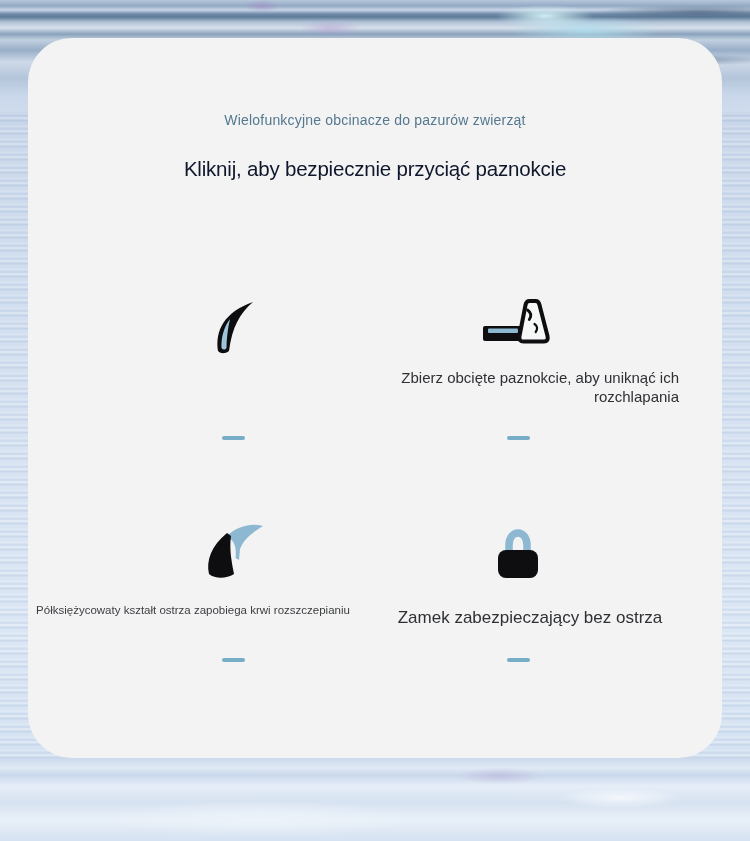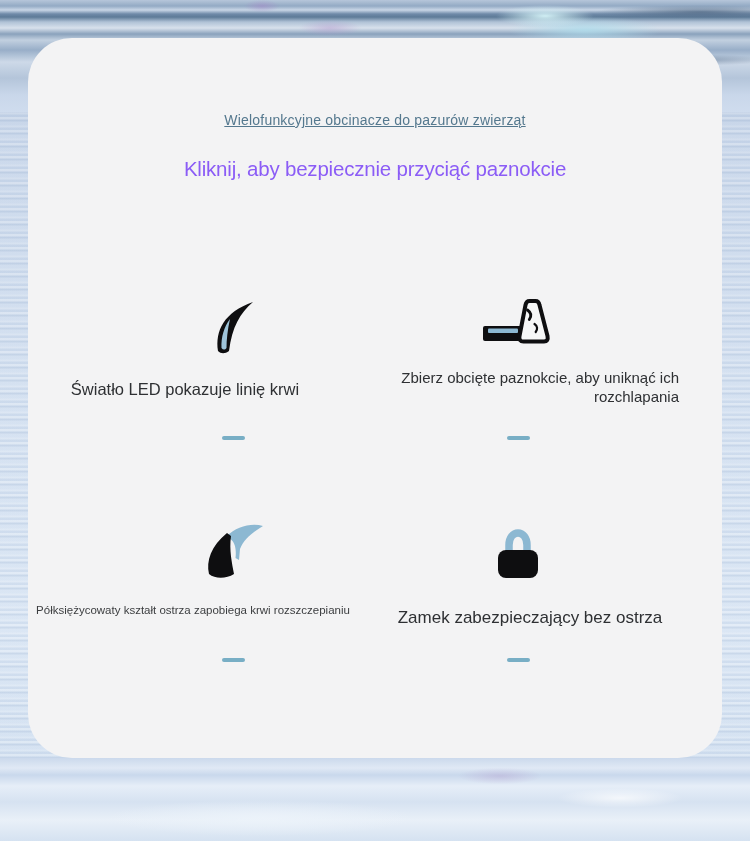--- a/index.html
+++ b/index.html
@@ -50,7 +50,7 @@
 
   .subtitle{
     position:absolute;left:0;top:74px;width:100%;
-    text-align:center;font-size:14px;letter-spacing:0.2px;color:#54788e;text-decoration:underline;
+    text-align:center;font-size:14px;letter-spacing:0.2px;color:#54788e;
   }
   .title{
     position:absolute;left:0;top:119px;width:100%;

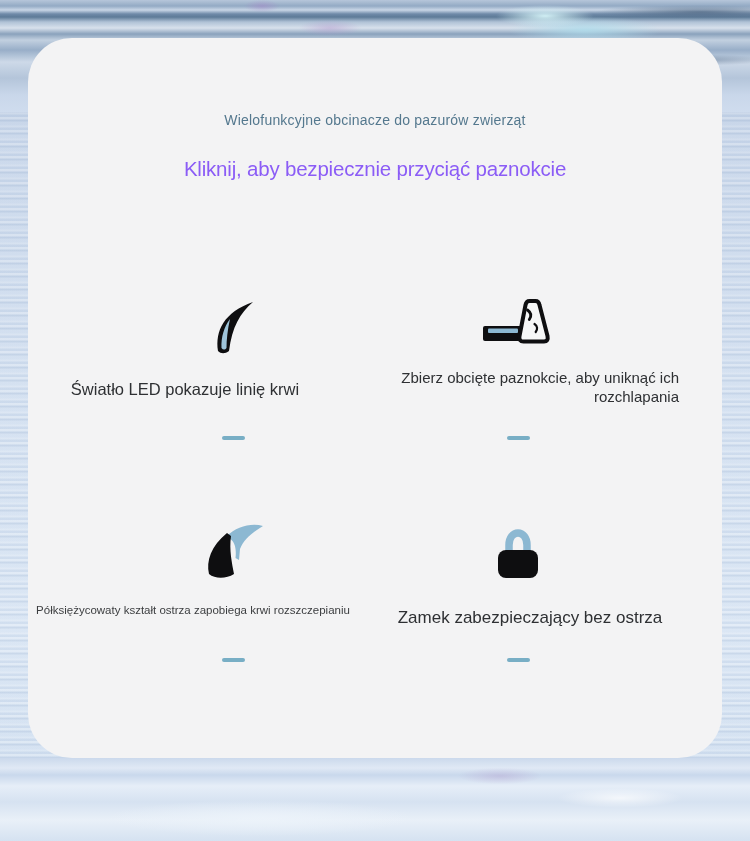--- a/index.html
+++ b/index.html
@@ -54,7 +54,7 @@
   }
   .title{
     position:absolute;left:0;top:119px;width:100%;
-    text-align:center;font-size:20.5px;letter-spacing:-0.2px;color:#8b5cf6;
+    text-align:center;font-size:20.5px;letter-spacing:-0.2px;color:#0f172a;
   }
 
   .icon{position:absolute;}

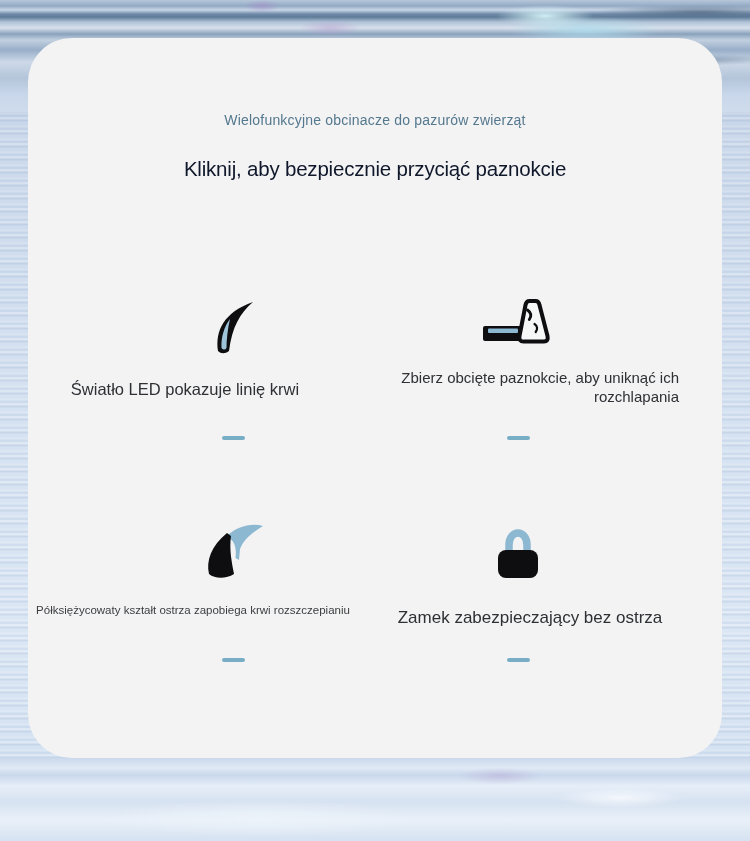--- a/index.html
+++ b/index.html
@@ -97,7 +97,6 @@
         <path d="M13.5 49 C 13 38, 16 28, 22 20 C 19.5 31, 18.5 41, 18.5 49 C 17 51, 15 51, 13.5 49 Z" fill="#9ec4da"></path>
       </svg>
     </span>
-    <div class="f-text f1-text">Światło LED pokazuje linię krwi</div>
     <div class="dash f1-dash"></div>
 
     <span class="icon i2">

